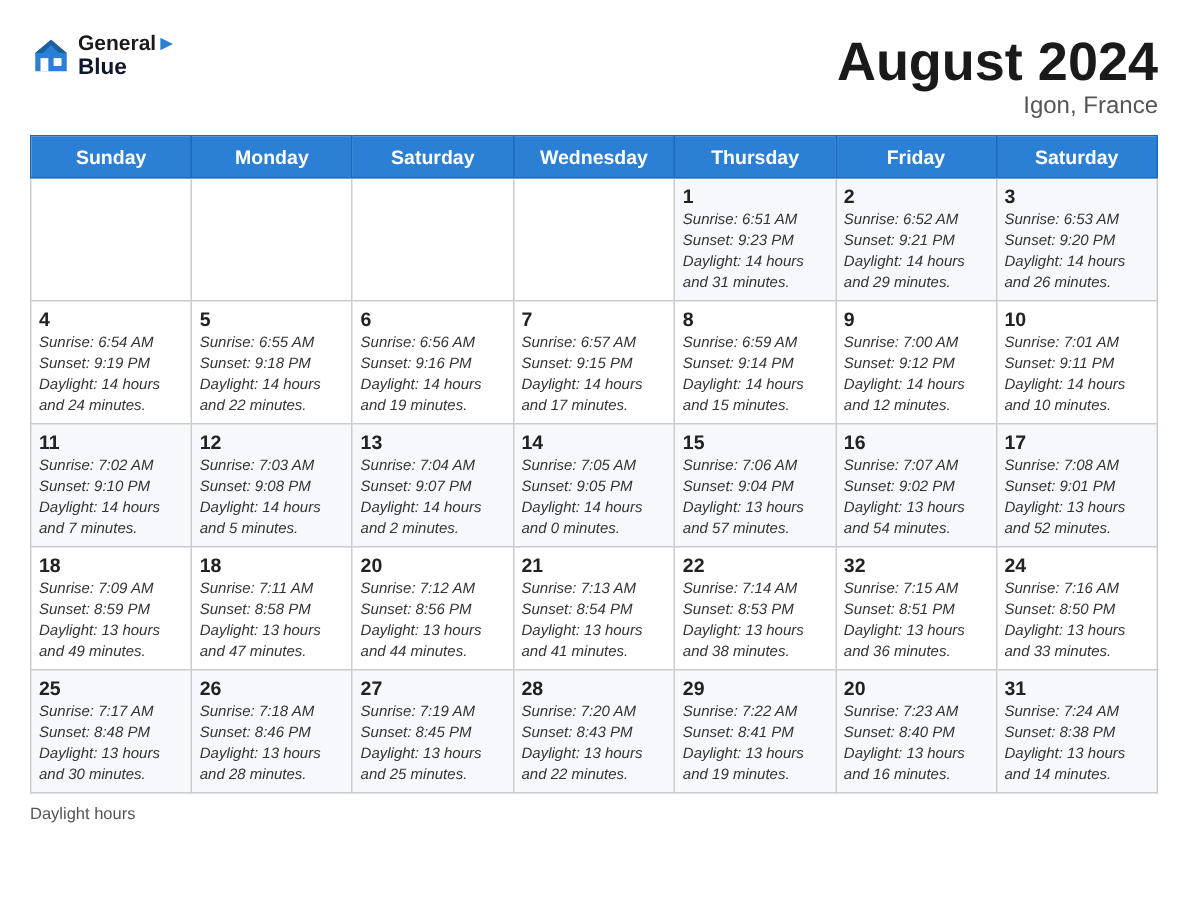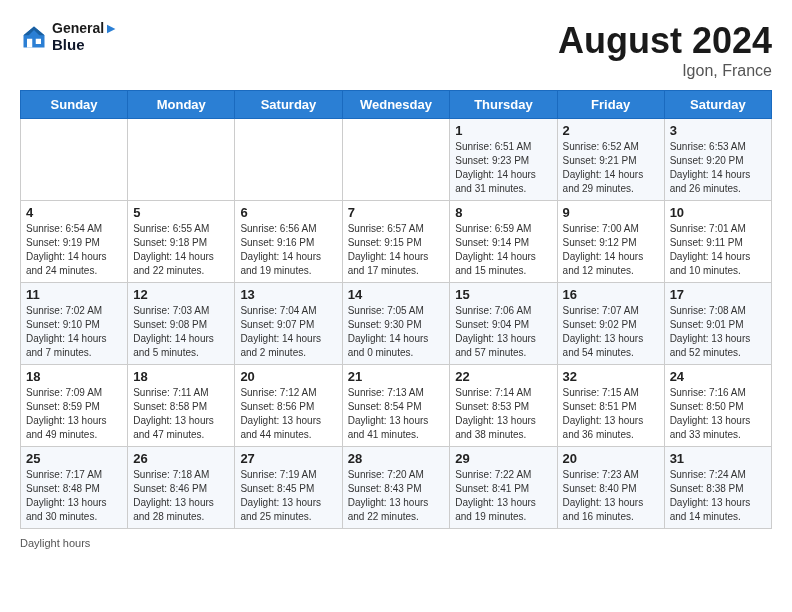--- a/index.html
+++ b/index.html
@@ -77,6 +77,7 @@
       font-size: 10px;
       line-height: 1.4;
       color: #333;
+      font-style: italic;
     }
     .empty-cell {
       background: #fff !important;

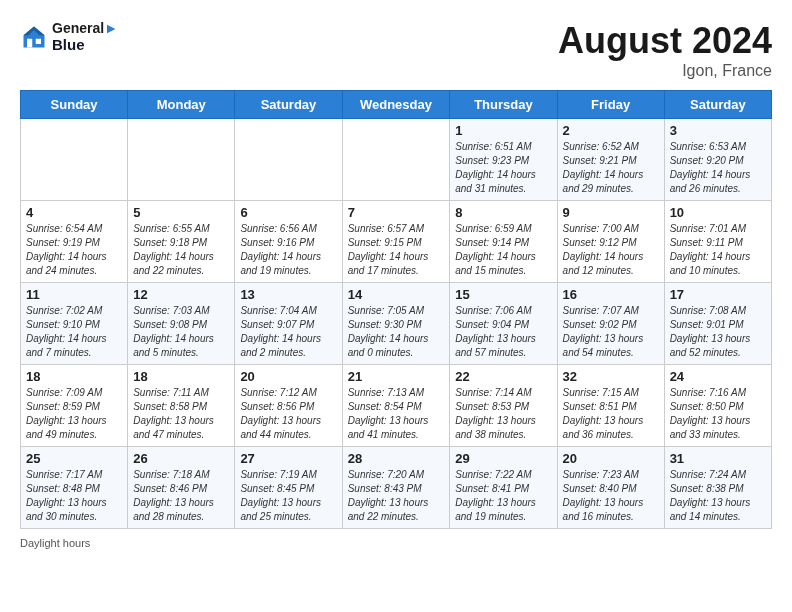--- a/index.html
+++ b/index.html
@@ -229,7 +229,7 @@
         <td>
           <span class="day-num">14</span>
           <div class="day-info" style="white-space: pre-line;">Sunrise: 7:05 AM
-Sunset: 9:30 PM
+Sunset: 9:05 PM
 Daylight: 14 hours
 and 0 minutes.</div>
         </td>

